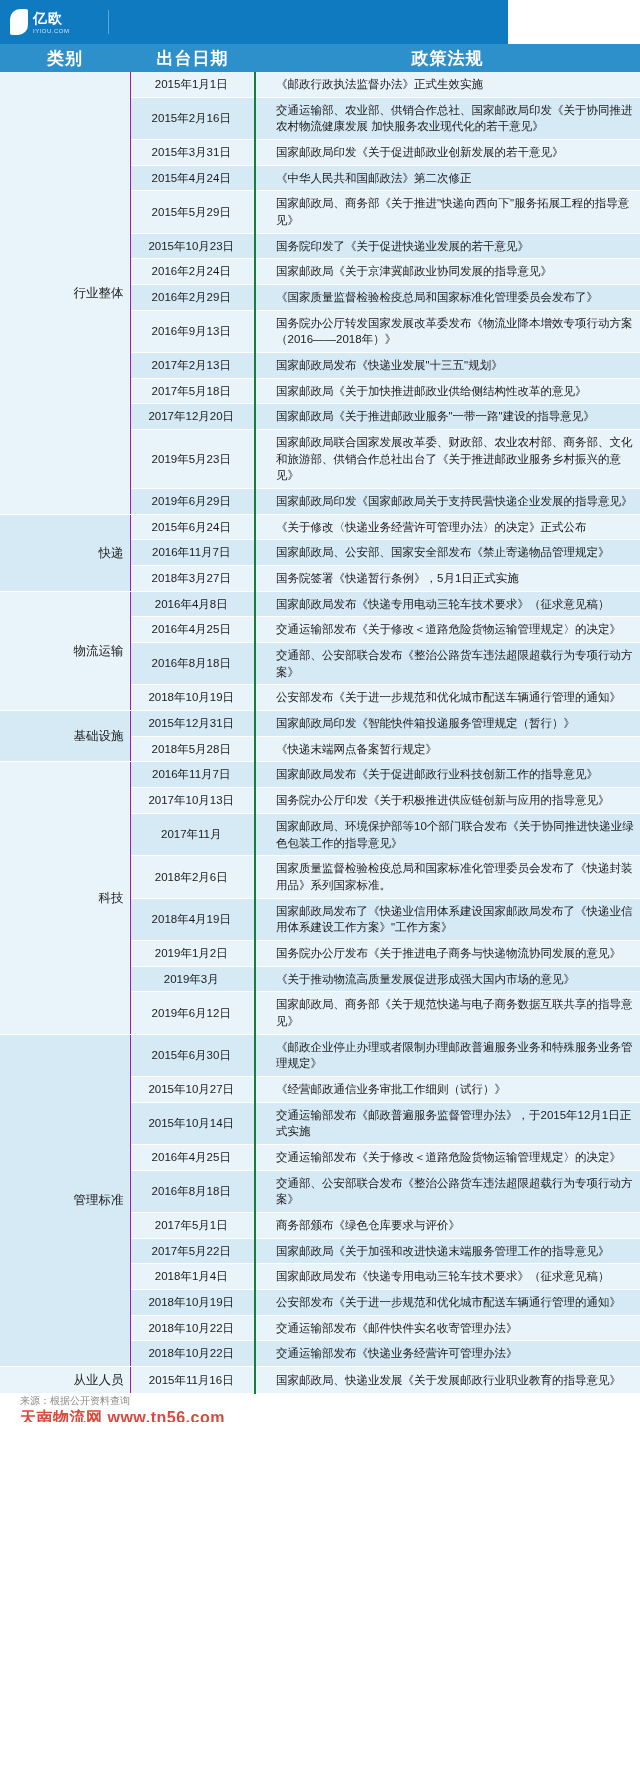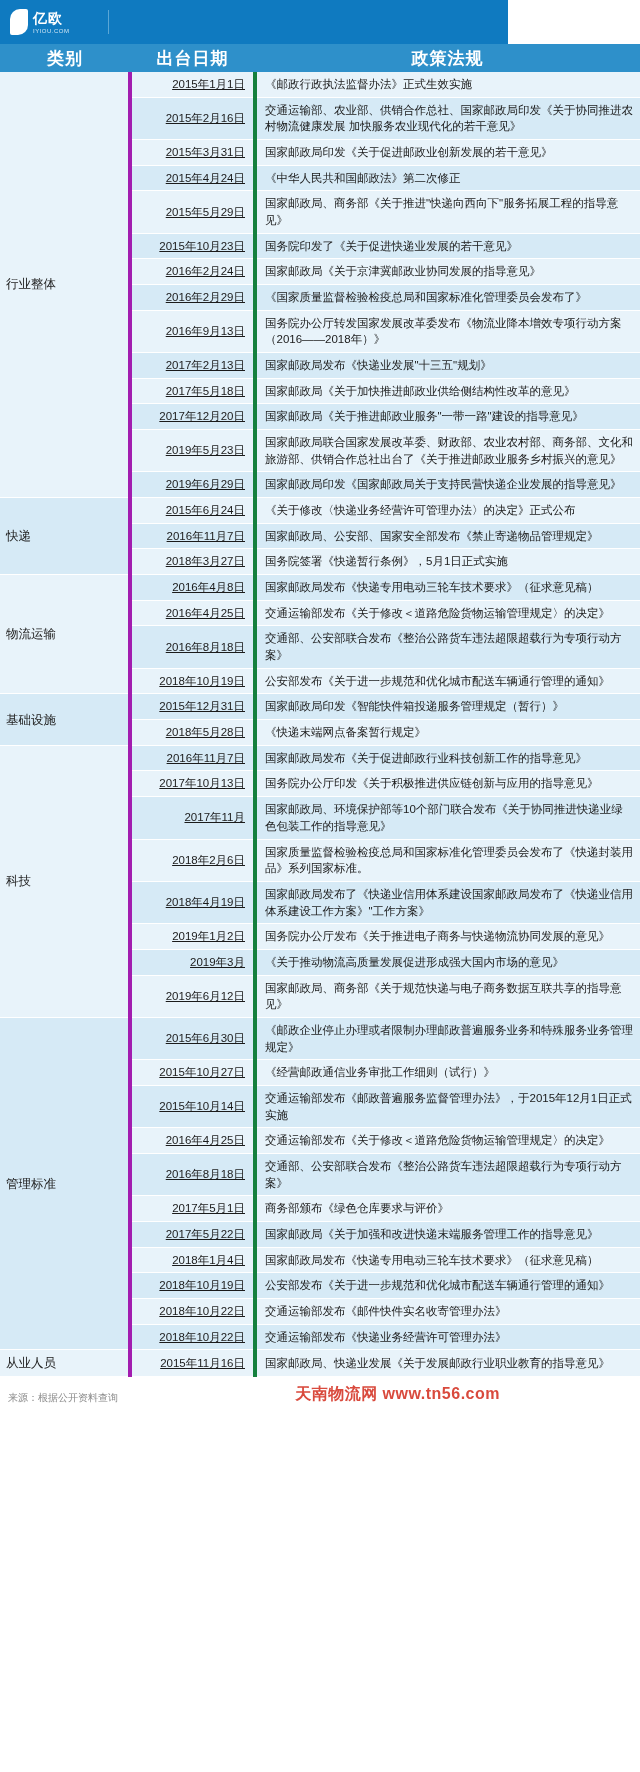--- a/index.html
+++ b/index.html
@@ -113,11 +113,10 @@
     border-right: 4px solid #a21caf;
   }
   td.date {
-    text-align: right;
+    text-align: center;
     padding-right: 8px;
     white-space: nowrap;
-    border-right: 4px solid #15803d;
-    text-decoration: underline;
+    border-right: 2px solid #15803d;
   }
   td.pol {
     text-align: left;

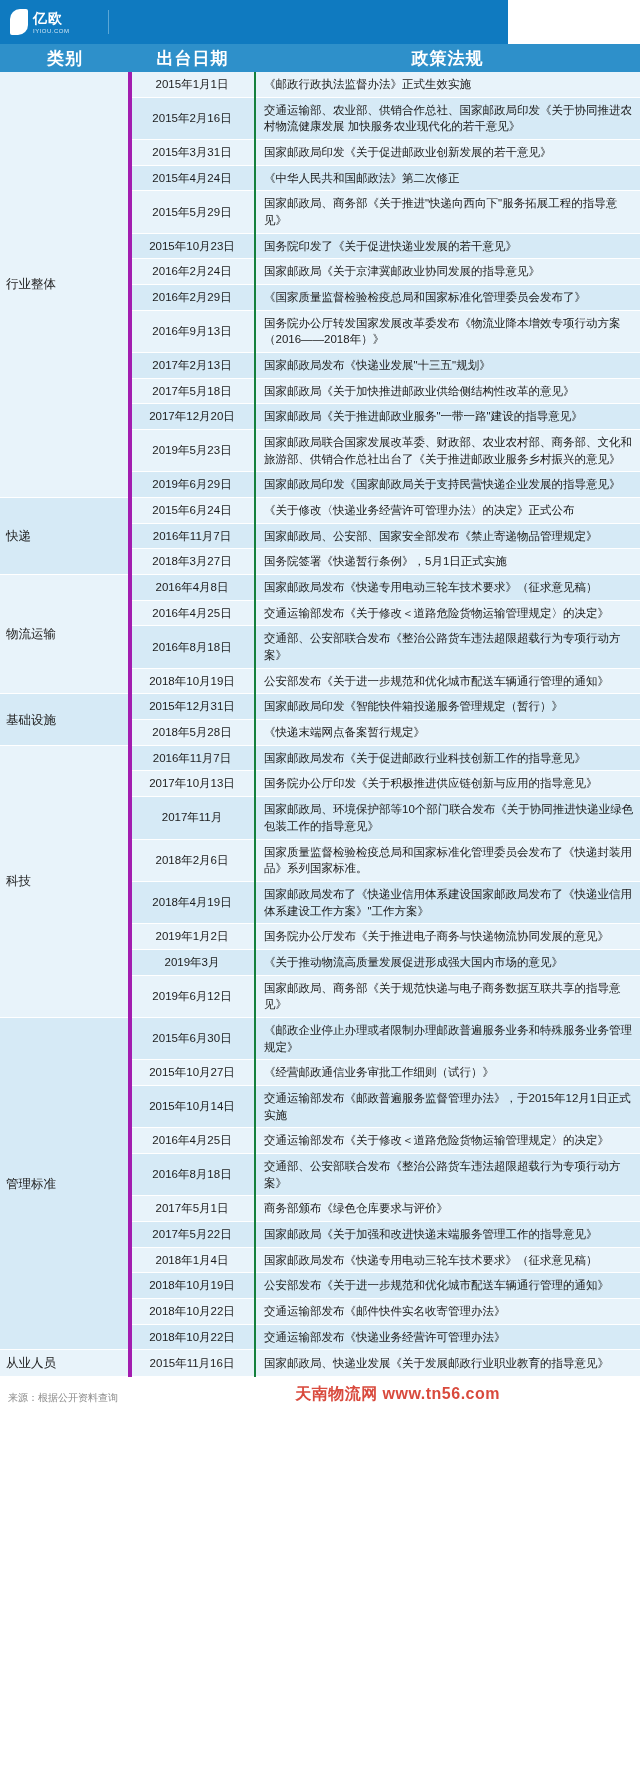--- a/index.html
+++ b/index.html
@@ -120,7 +120,7 @@
   }
   td.pol {
     text-align: left;
-    padding-left: 8px;
+    padding-left: 20px;
     padding-right: 6px;
   }
   .band-a td { background: #e8f3fa; }

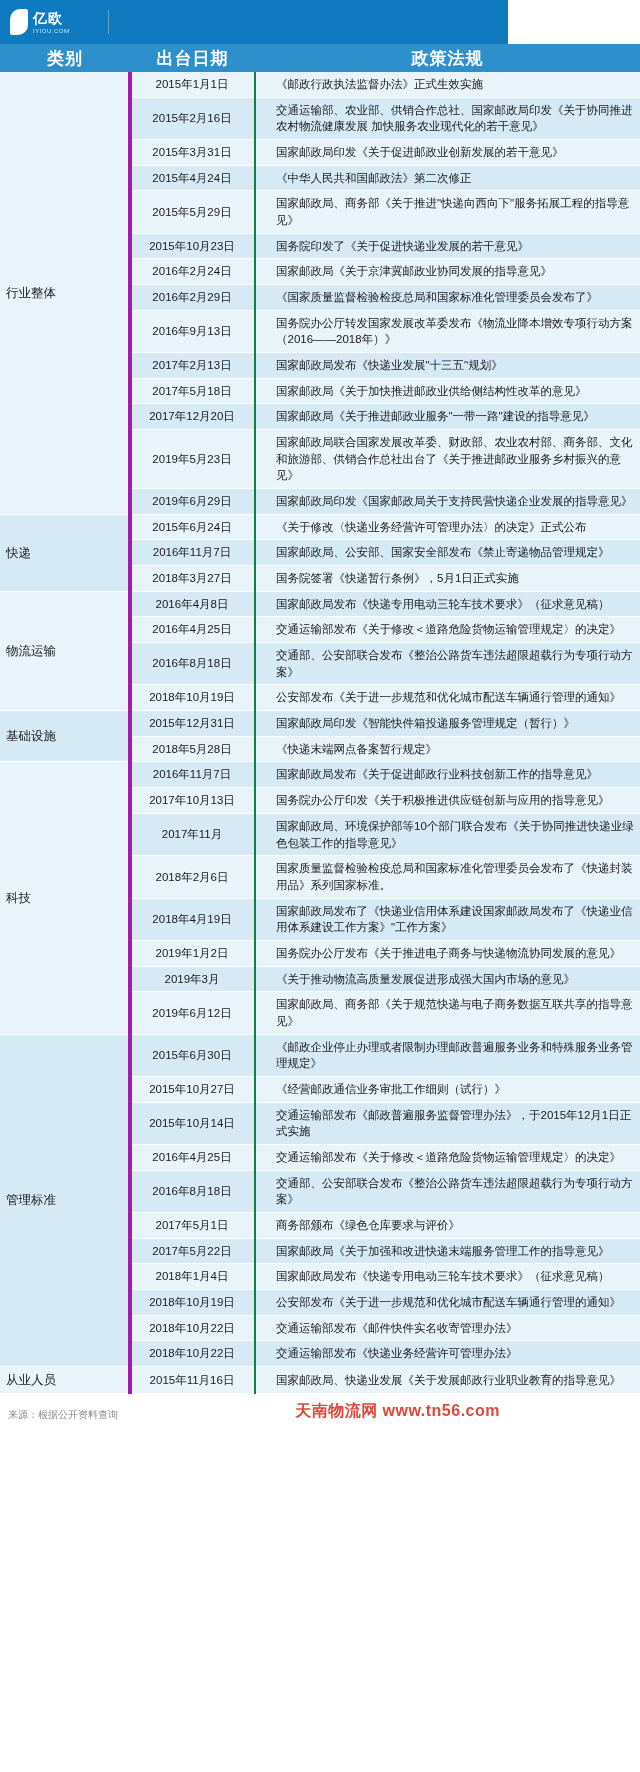--- a/index.html
+++ b/index.html
@@ -106,11 +106,11 @@
     border-bottom: 1px solid #ffffff;
   }
   td.cat {
-    text-align: left;
+    text-align: right;
     font-size: 12.5px;
     color: #222;
     vertical-align: middle;
-    border-right: 4px solid #a21caf;
+    border-right: 1px solid #a21caf;
   }
   td.date {
     text-align: center;

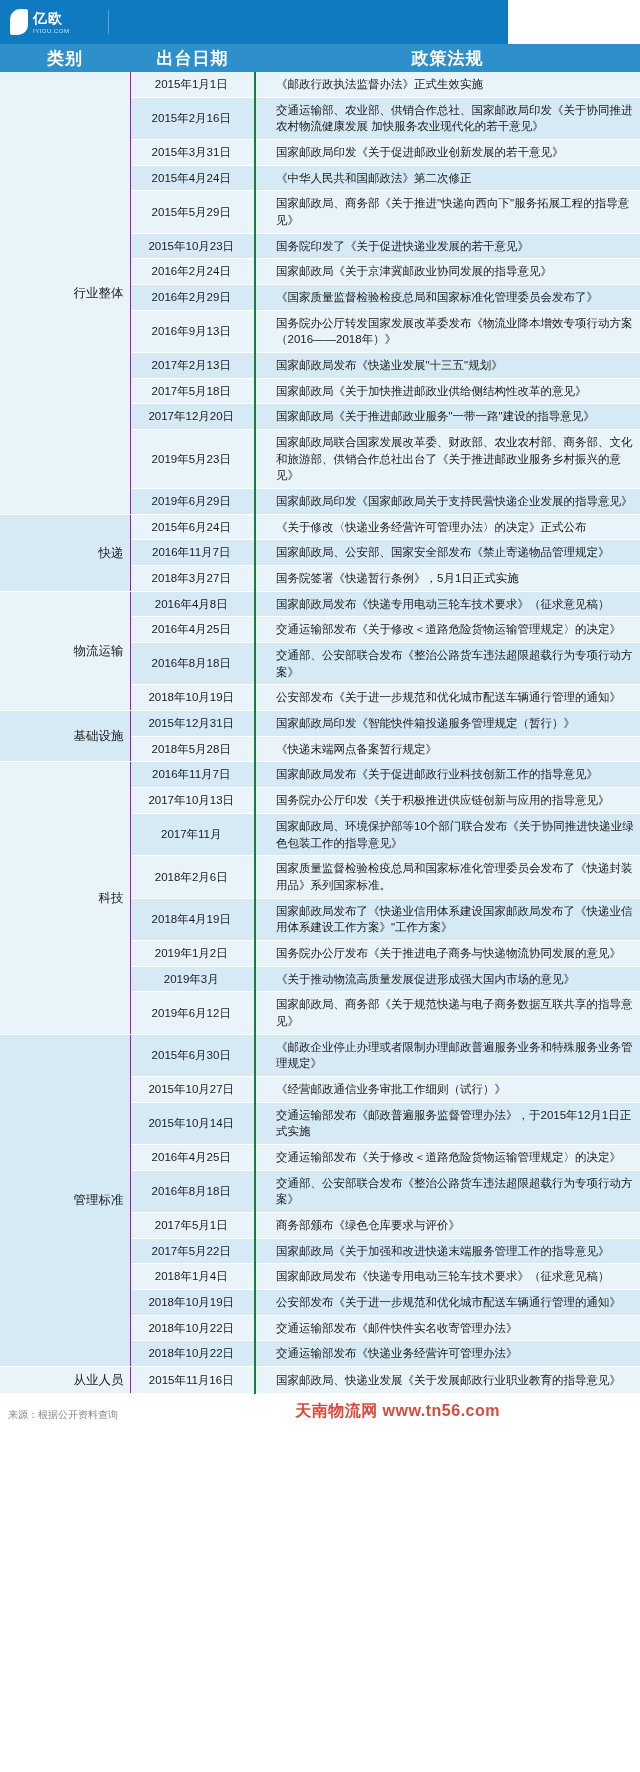--- a/index.html
+++ b/index.html
@@ -132,11 +132,12 @@
   .footer {
     height: 28px;
     display: flex;
-    align-items: flex-end;
+    align-items: flex-start;
     justify-content: space-between;
-    padding: 0 8px;
+    padding: 0 20px;
     box-sizing: border-box;
     background: #ffffff;
+    flex-direction: column;
   }
   .footer-left {
     font-size: 10px;

